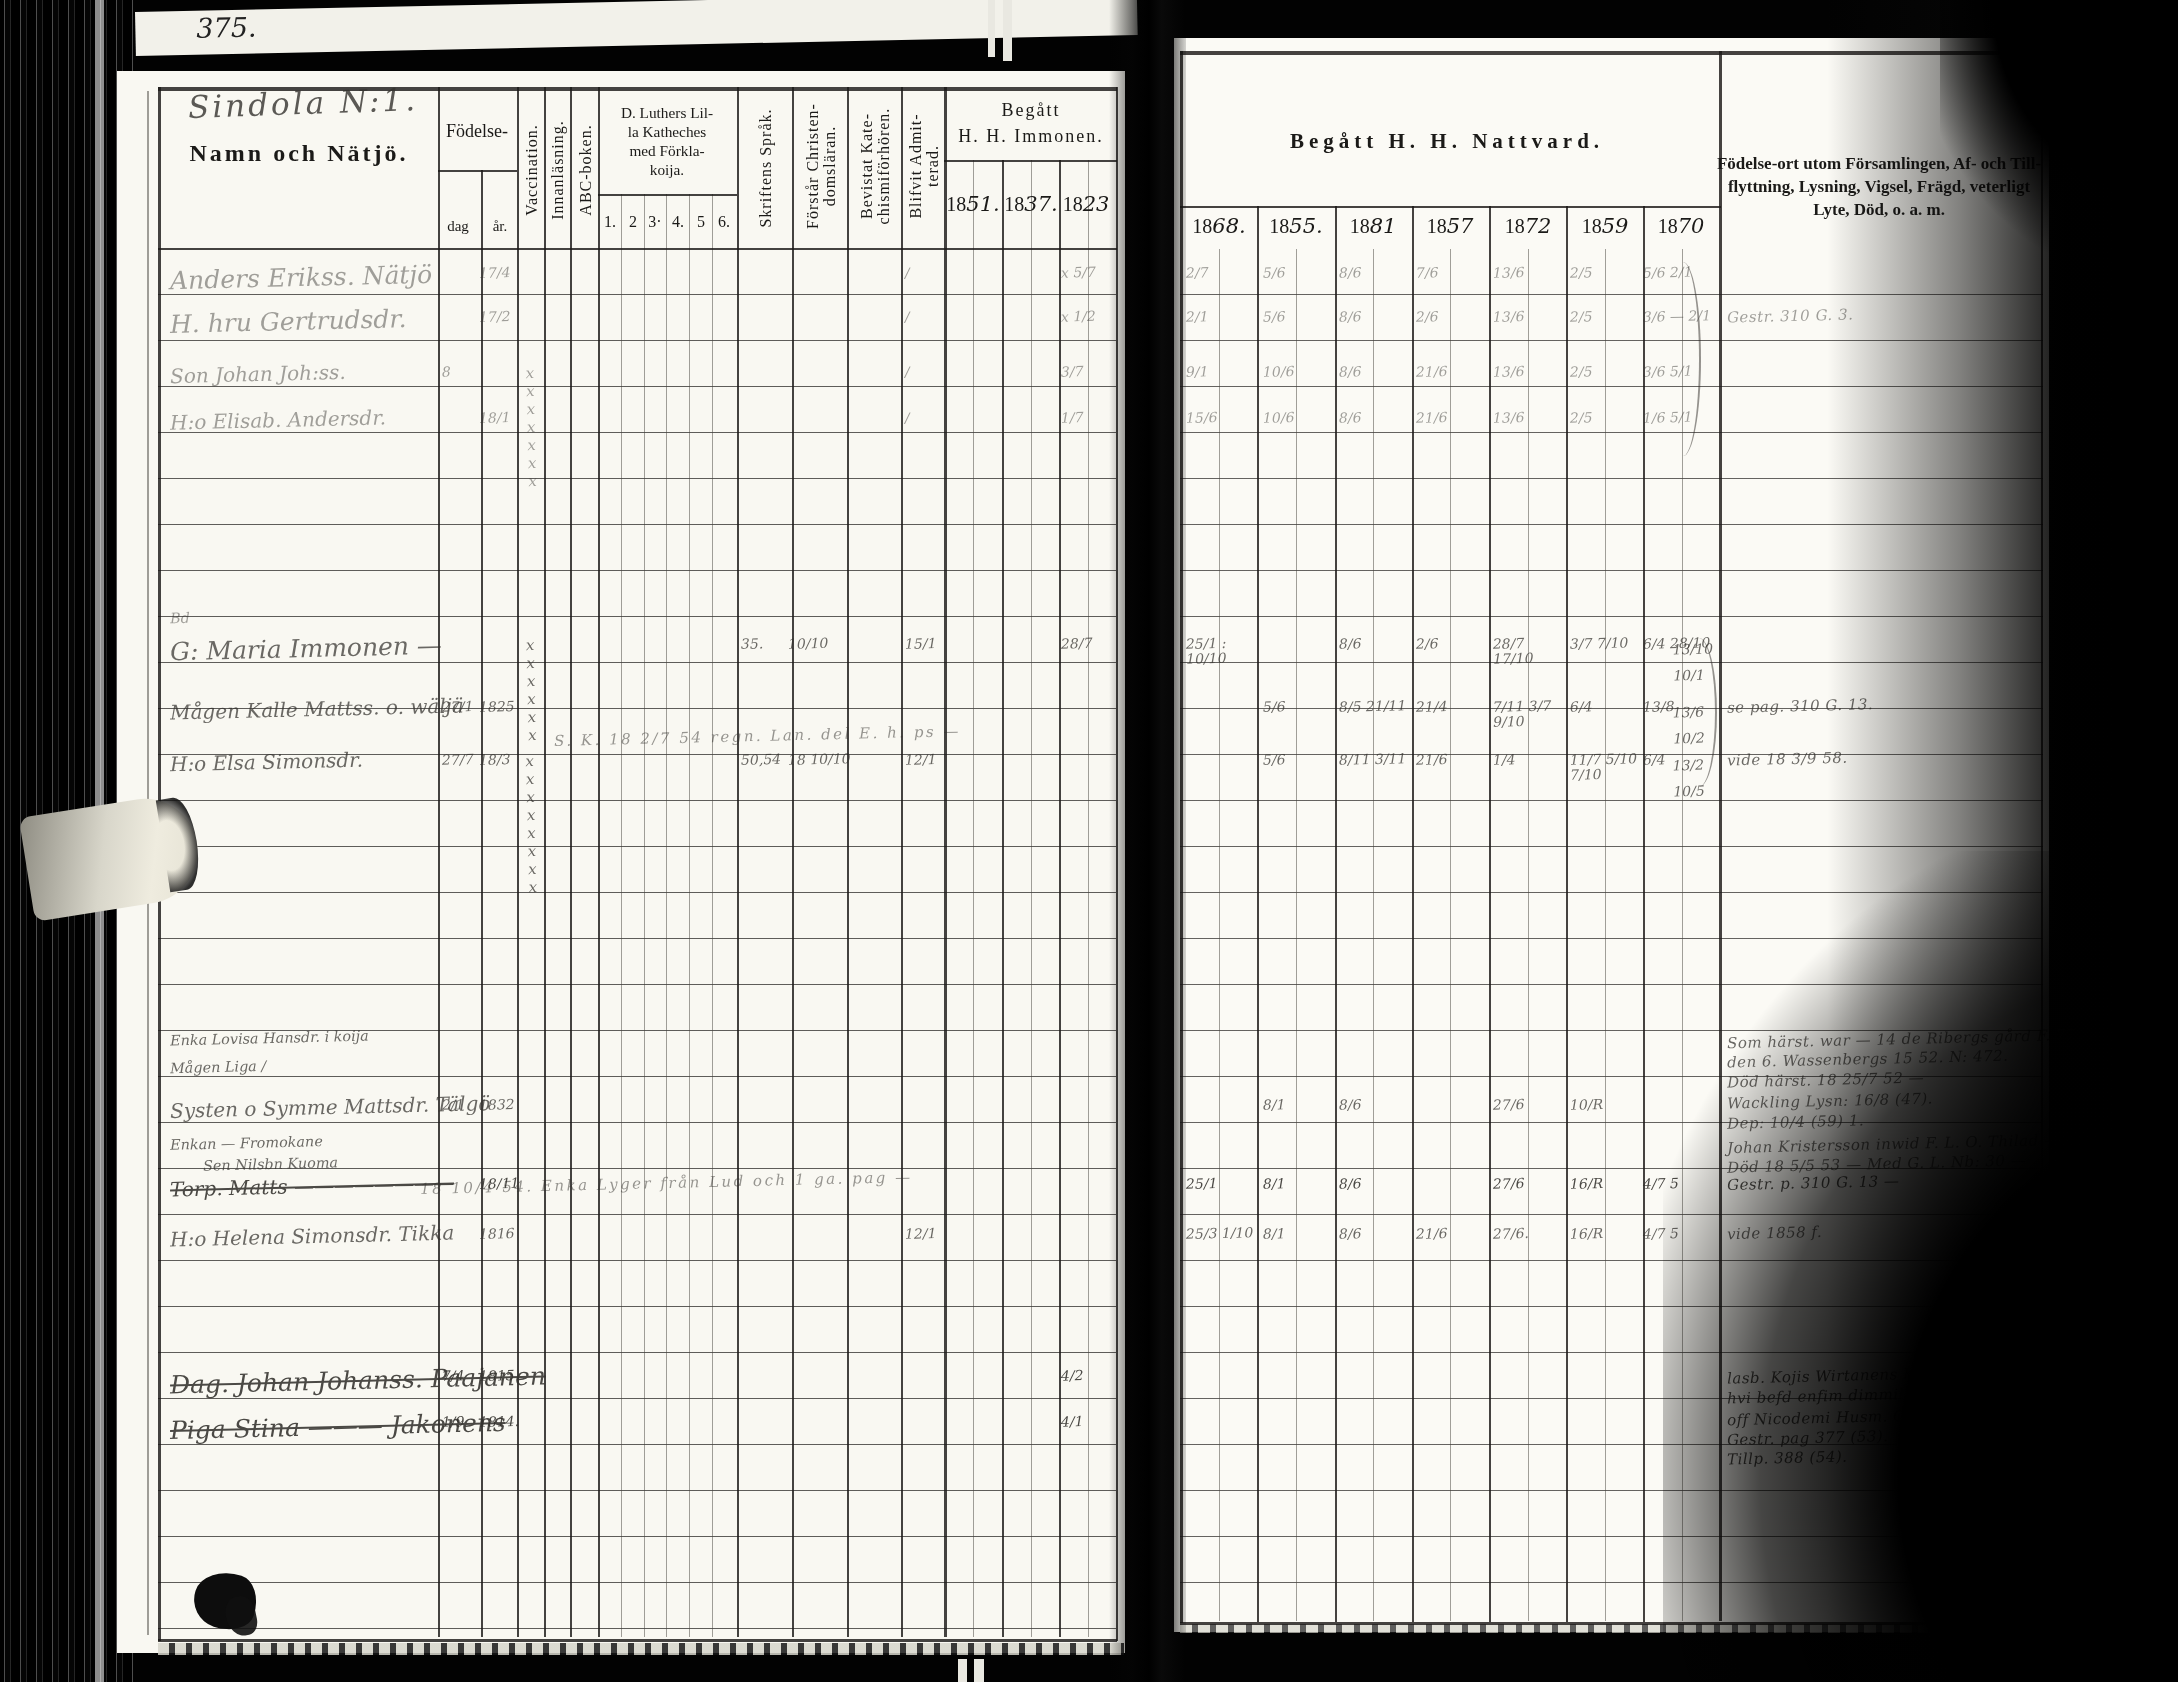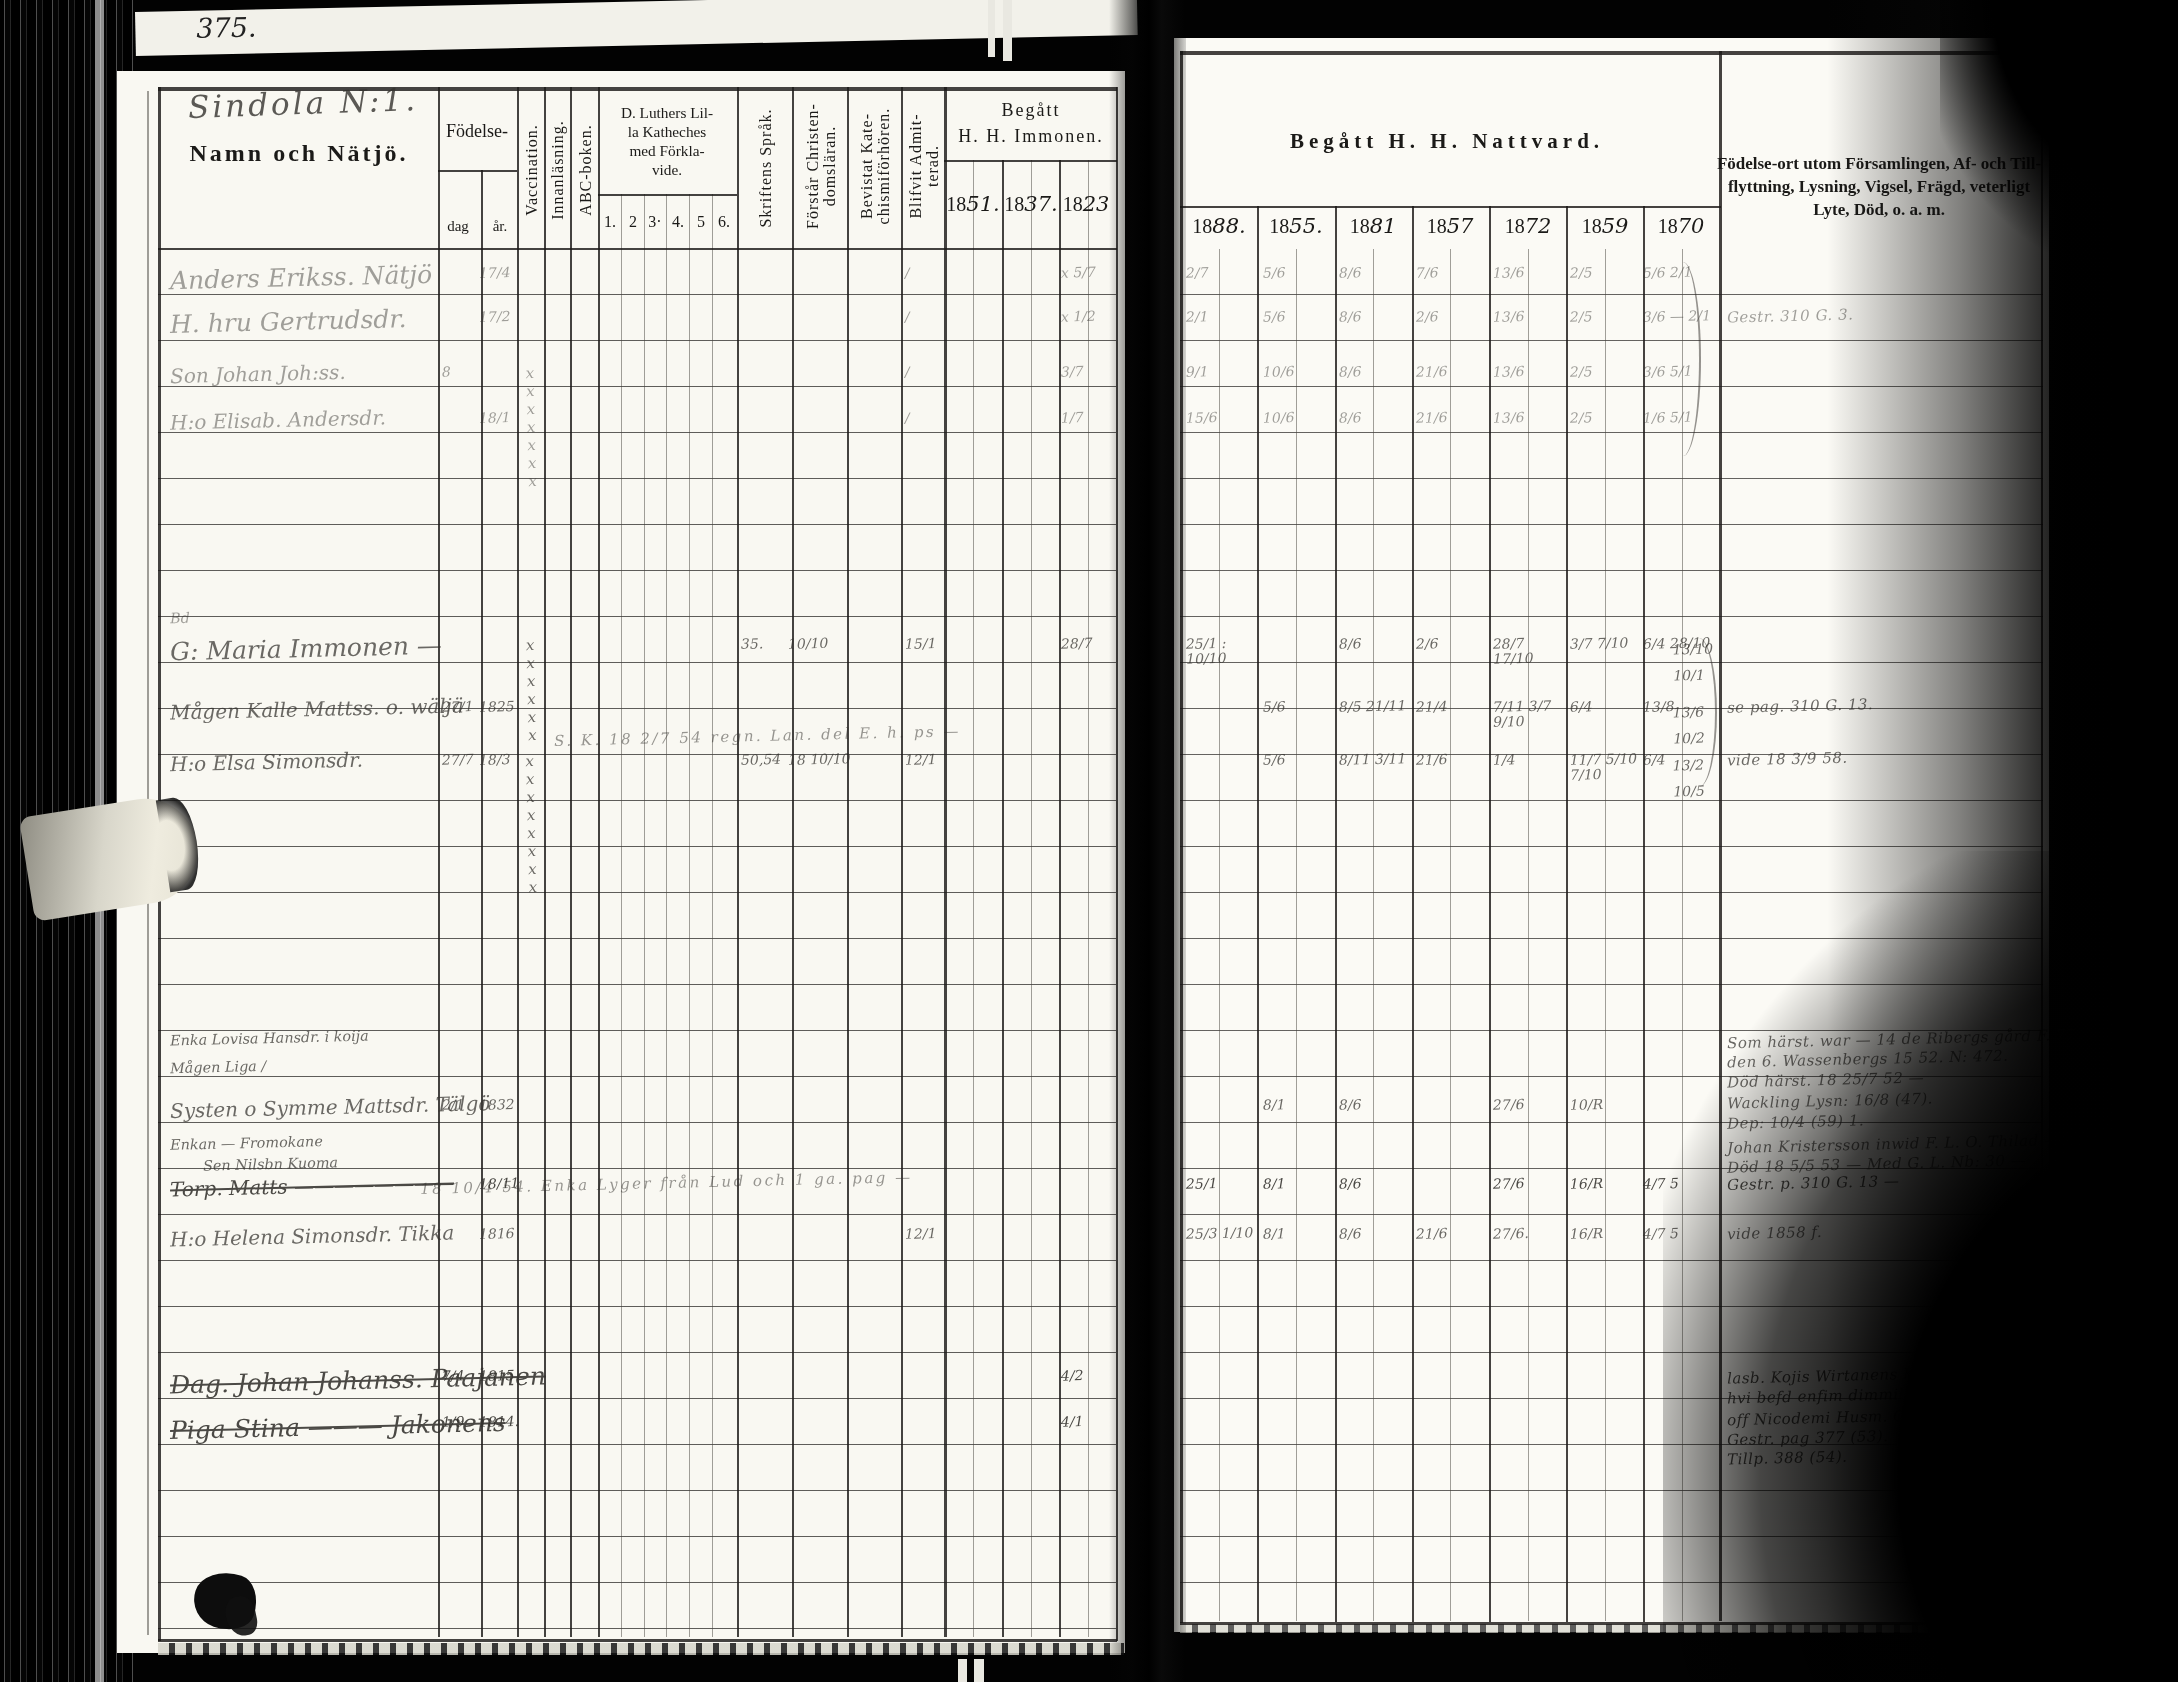--- a/index.html
+++ b/index.html
@@ -177,7 +177,7 @@
   <div class="abs printed pre ctr" style="left:667px;top:141px;font-size:15.3px;line-height:19px;">D. Luthers Lil-
 la Katheches
 med Förkla-
-vide.</div>
+koija.</div>
   <div class="abs" id="grades">
       <span class="abs printed ctr" style="left: 610px; top: 222px; font-size: 16px;">1.</span>
       <span class="abs printed ctr" style="left: 633px; top: 222px; font-size: 16px;">2</span>

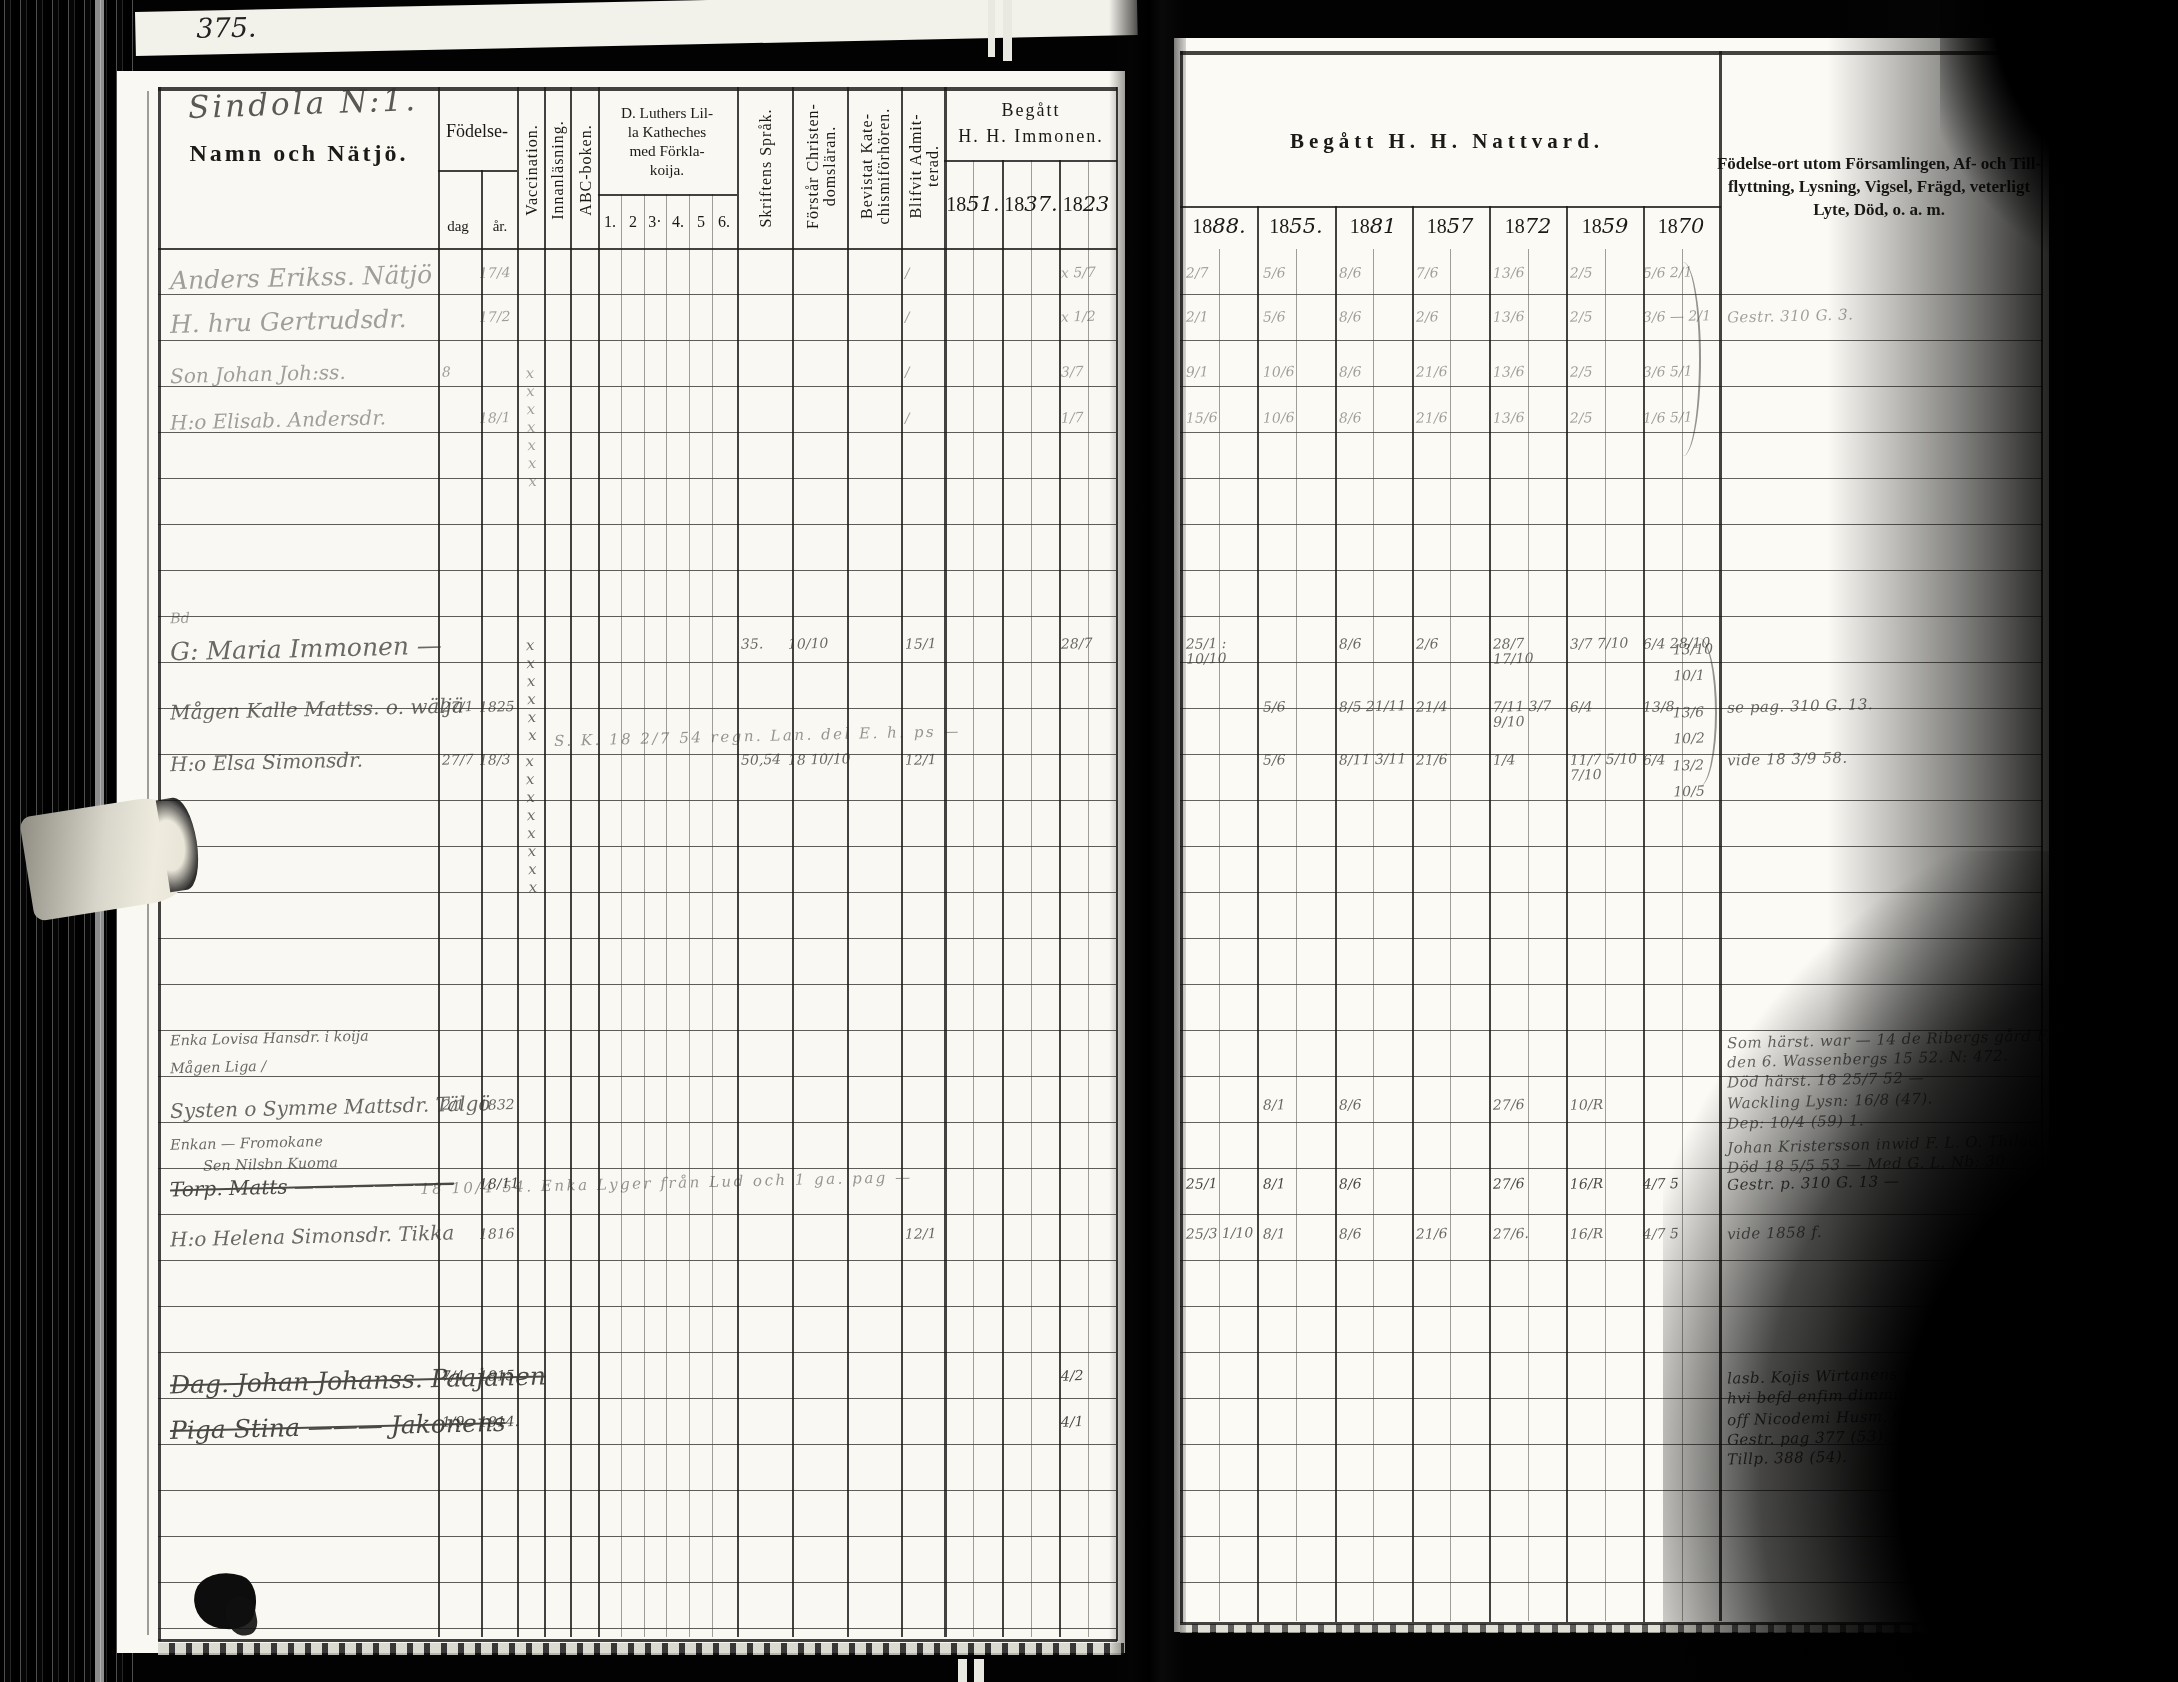--- a/index.html
+++ b/index.html
@@ -205,7 +205,7 @@
 
   <div class="abs printed title-lg ctr" style="left:1447px;top:141px;">Begått  H.  H.  Nattvard.</div>
   <div class="abs" id="right-years">
-      <span class="abs printed year-cell ctr" style="left: 1219px; top: 226px;"><span>18</span><span class="sfx">88.</span></span>
+      <span class="abs printed year-cell ctr" style="left: 1219px; top: 226px;"><span>18</span><span class="sfx">68.</span></span>
       <span class="abs printed year-cell ctr" style="left: 1296px; top: 226px;"><span>18</span><span class="sfx">55.</span></span>
       <span class="abs printed year-cell ctr" style="left: 1373px; top: 226px;"><span>18</span><span class="sfx">81</span></span>
       <span class="abs printed year-cell ctr" style="left: 1450px; top: 226px;"><span>18</span><span class="sfx">57</span></span>

